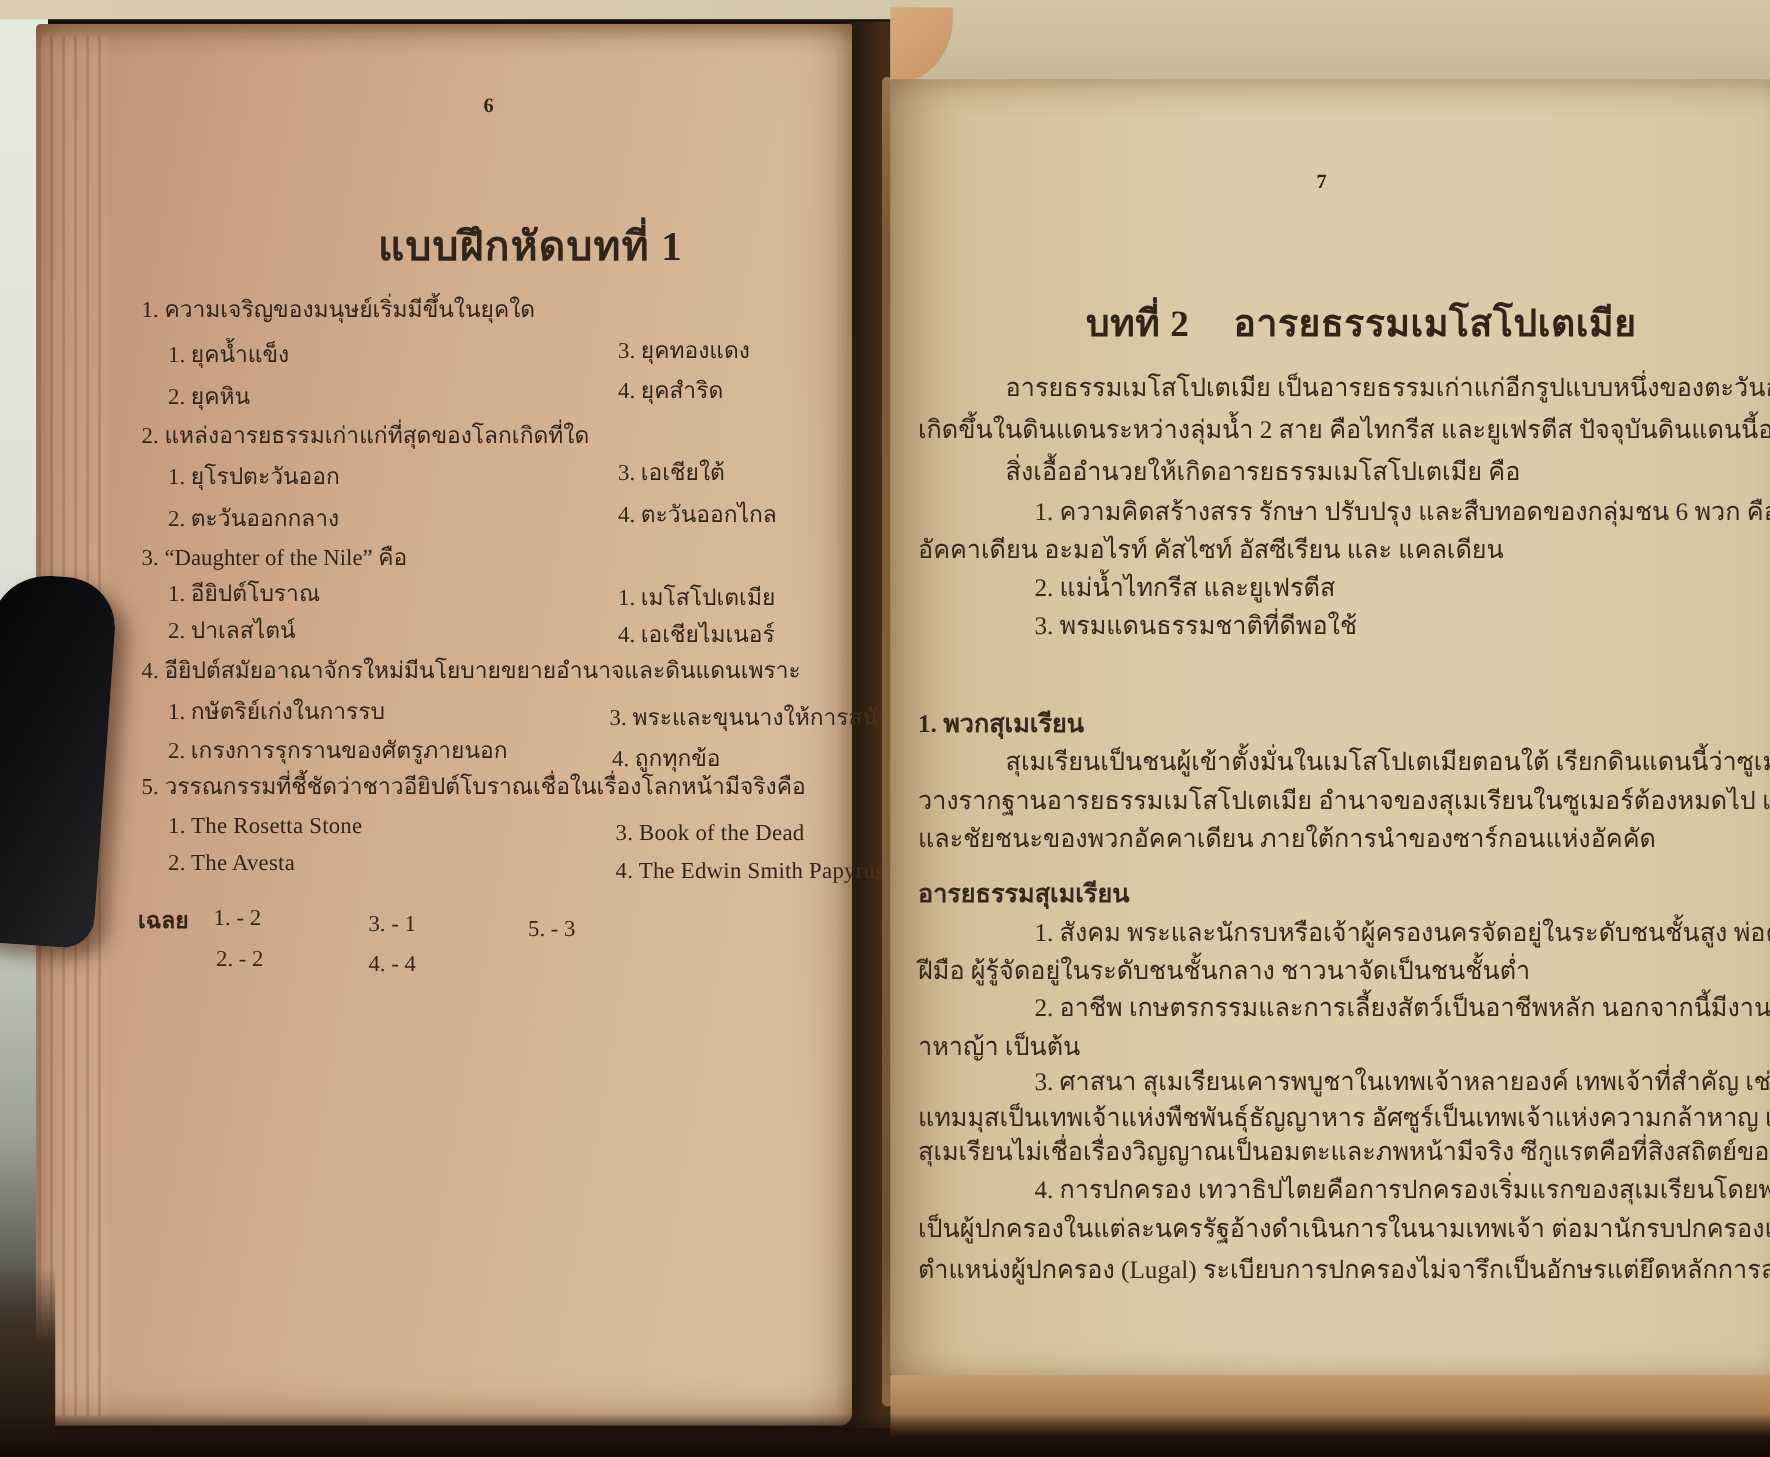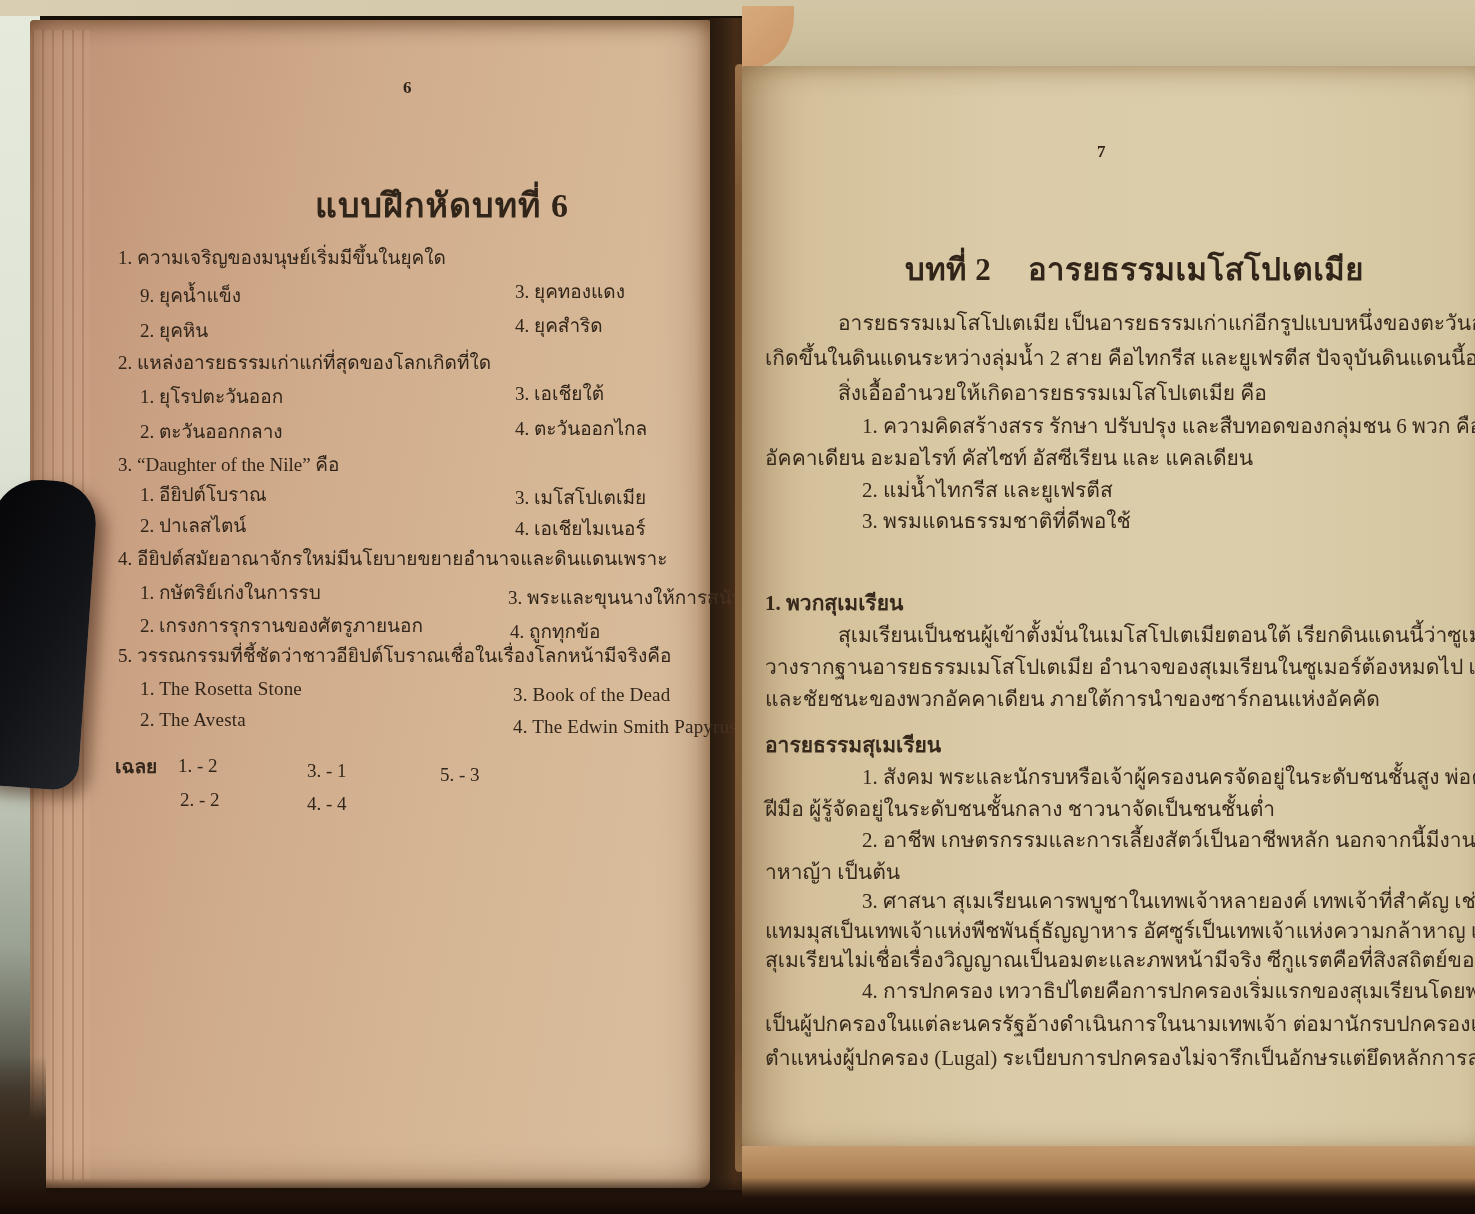--- a/index.html
+++ b/index.html
@@ -113,7 +113,7 @@
 
 <div class="abs lp-text" style="left:0;top:0;width:740px;height:1214px;">
   <div class="pagenum" style="left:403px;top:78px;">6</div>
-  <div class="lp-title" style="left:315px;top:178px;">แบบฝึกหัดบทที่ 6</div>
+  <div class="lp-title" style="left:315px;top:178px;">แบบฝึกหัดบทที่ 1</div>
 
   <div class="thai" style="left:118px;top:242px;">1. ความเจริญของมนุษย์เริ่มมีขึ้นในยุคใด</div>
   <div class="thai" style="left:140px;top:280px;">9. ยุคน้ำแข็ง</div>

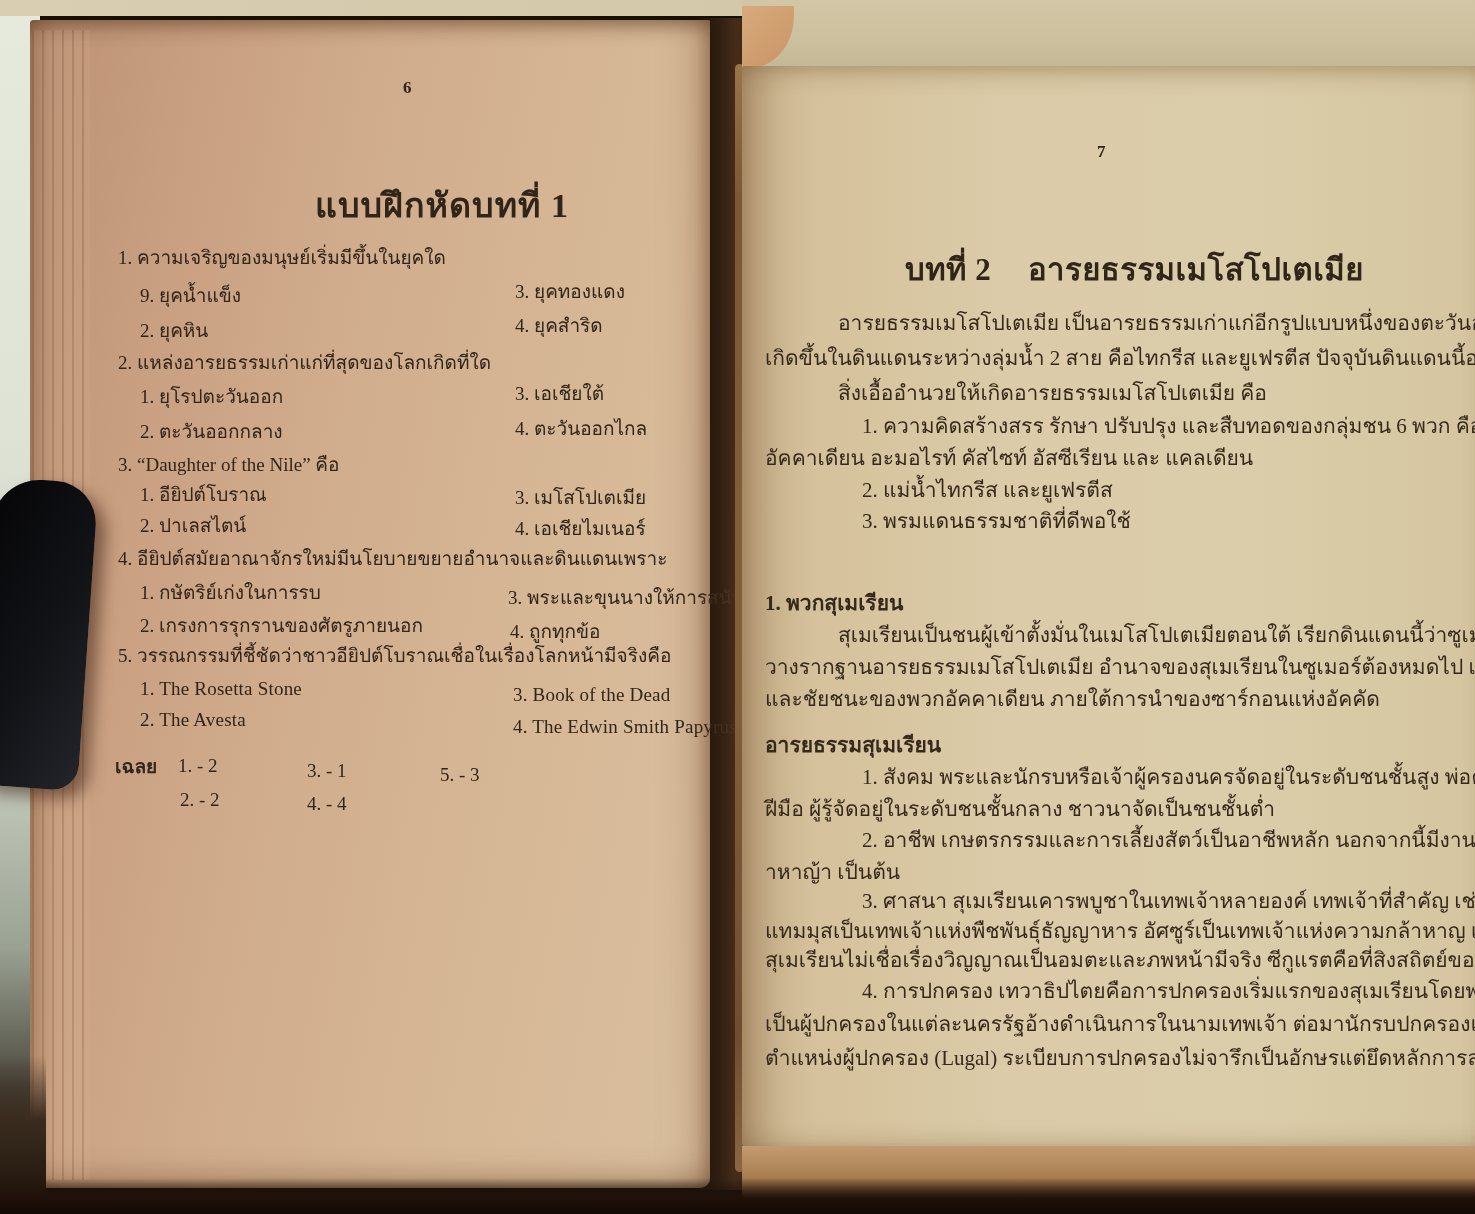--- a/index.html
+++ b/index.html
@@ -116,7 +116,7 @@
   <div class="lp-title" style="left:315px;top:178px;">แบบฝึกหัดบทที่ 1</div>
 
   <div class="thai" style="left:118px;top:242px;">1. ความเจริญของมนุษย์เริ่มมีขึ้นในยุคใด</div>
-  <div class="thai" style="left:140px;top:280px;">9. ยุคน้ำแข็ง</div>
+  <div class="thai" style="left:140px;top:280px;">1. ยุคน้ำแข็ง</div>
   <div class="thai" style="left:515px;top:276px;">3. ยุคทองแดง</div>
   <div class="thai" style="left:140px;top:315px;">2. ยุคหิน</div>
   <div class="thai" style="left:515px;top:310px;">4. ยุคสำริด</div>

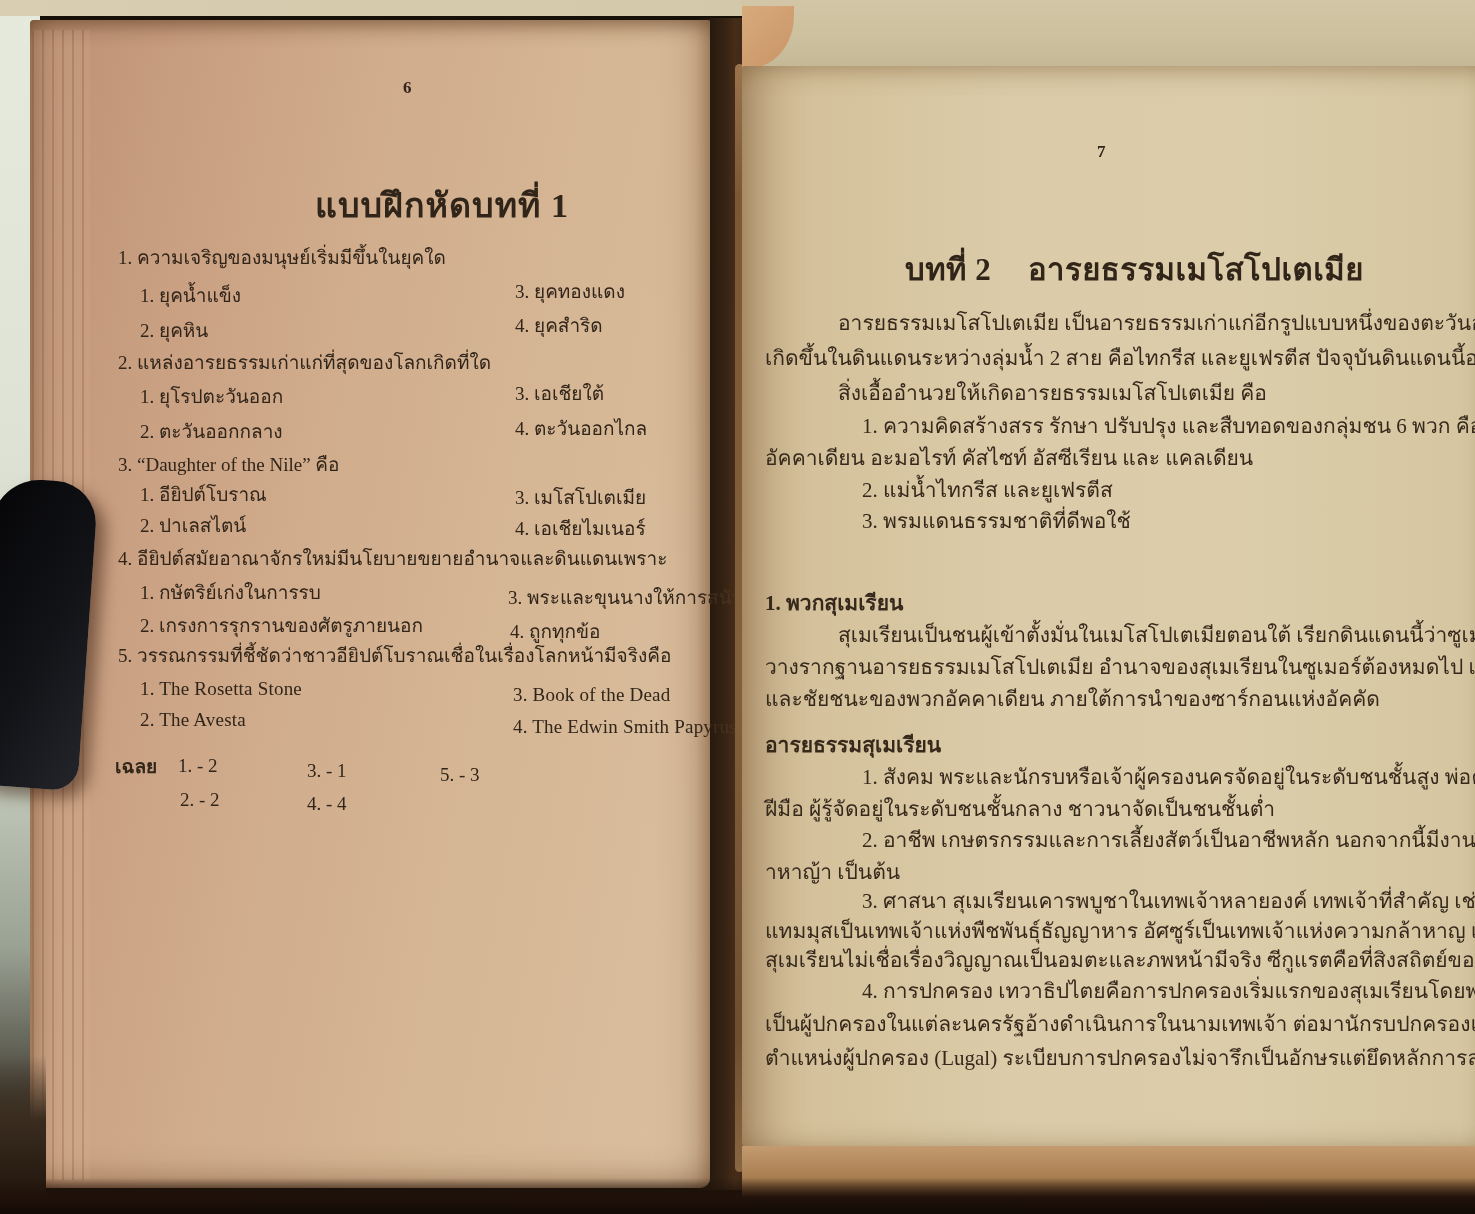--- a/index.html
+++ b/index.html
@@ -129,7 +129,7 @@
 
   <div class="thai" style="left:118px;top:449px;text-align:center;">3. “Daughter of the Nile” คือ</div>
   <div class="thai" style="left:140px;top:479px;">1. อียิปต์โบราณ</div>
-  <div class="thai" style="left:515px;top:482px;">3. เมโสโปเตเมีย</div>
+  <div class="thai" style="left:515px;top:482px;">1. เมโสโปเตเมีย</div>
   <div class="thai" style="left:140px;top:510px;">2. ปาเลสไตน์</div>
   <div class="thai" style="left:515px;top:513px;">4. เอเชียไมเนอร์</div>
 

